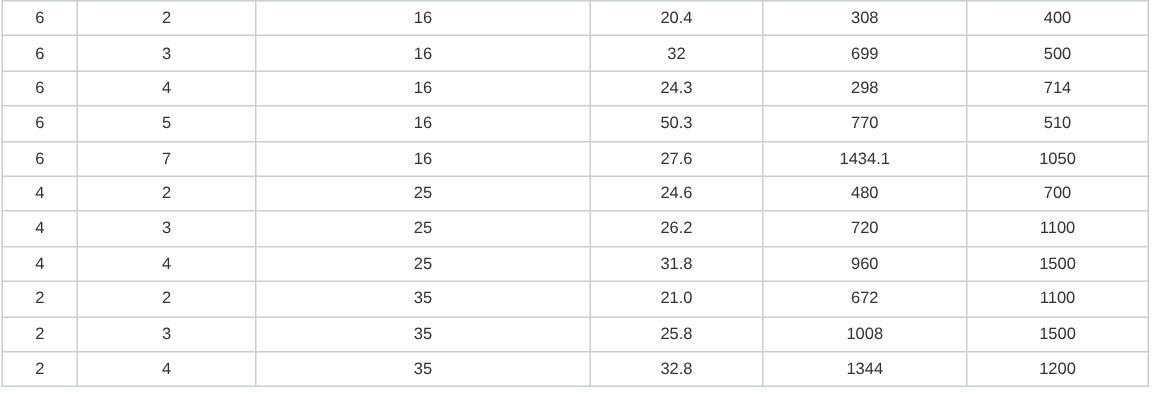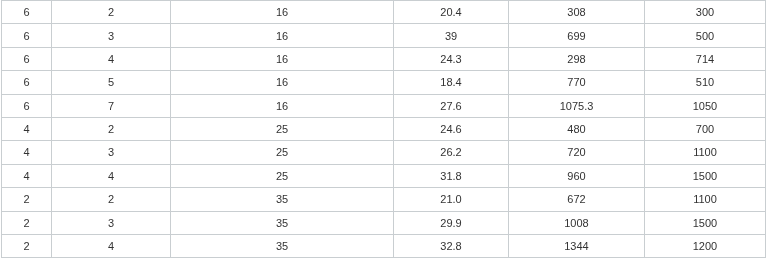--- a/index.html
+++ b/index.html
@@ -74,7 +74,7 @@
         <td>16</td>
         <td>20.4</td>
         <td>308</td>
-        <td>300</td>
+        <td>400</td>
       </tr>
       <tr>
         <td>6</td>

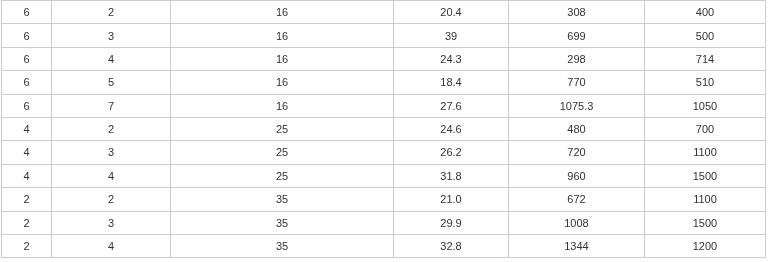--- a/index.html
+++ b/index.html
@@ -80,7 +80,7 @@
         <td>6</td>
         <td>3</td>
         <td>16</td>
-        <td>39</td>
+        <td>32</td>
         <td>699</td>
         <td>500</td>
       </tr>

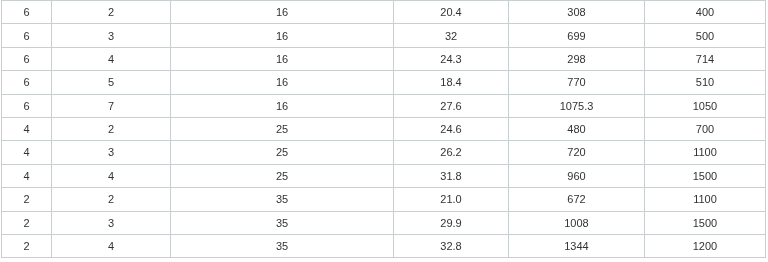--- a/index.html
+++ b/index.html
@@ -96,7 +96,7 @@
         <td>6</td>
         <td>5</td>
         <td>16</td>
-        <td>18.4</td>
+        <td>50.3</td>
         <td>770</td>
         <td>510</td>
       </tr>

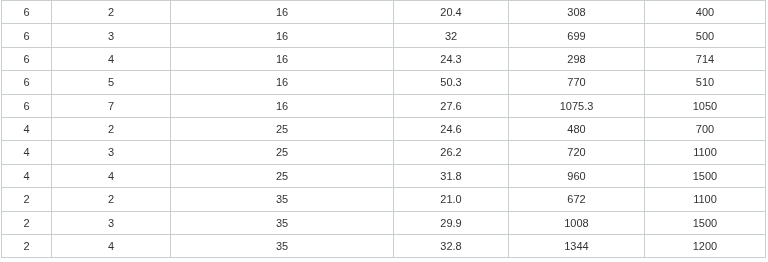--- a/index.html
+++ b/index.html
@@ -105,7 +105,7 @@
         <td>7</td>
         <td>16</td>
         <td>27.6</td>
-        <td>1075.3</td>
+        <td>1434.1</td>
         <td>1050</td>
       </tr>
       <tr>

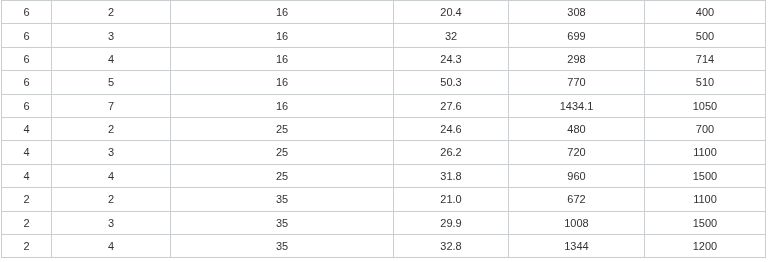--- a/index.html
+++ b/index.html
@@ -144,7 +144,7 @@
         <td>2</td>
         <td>3</td>
         <td>35</td>
-        <td>29.9</td>
+        <td>25.8</td>
         <td>1008</td>
         <td>1500</td>
       </tr>

